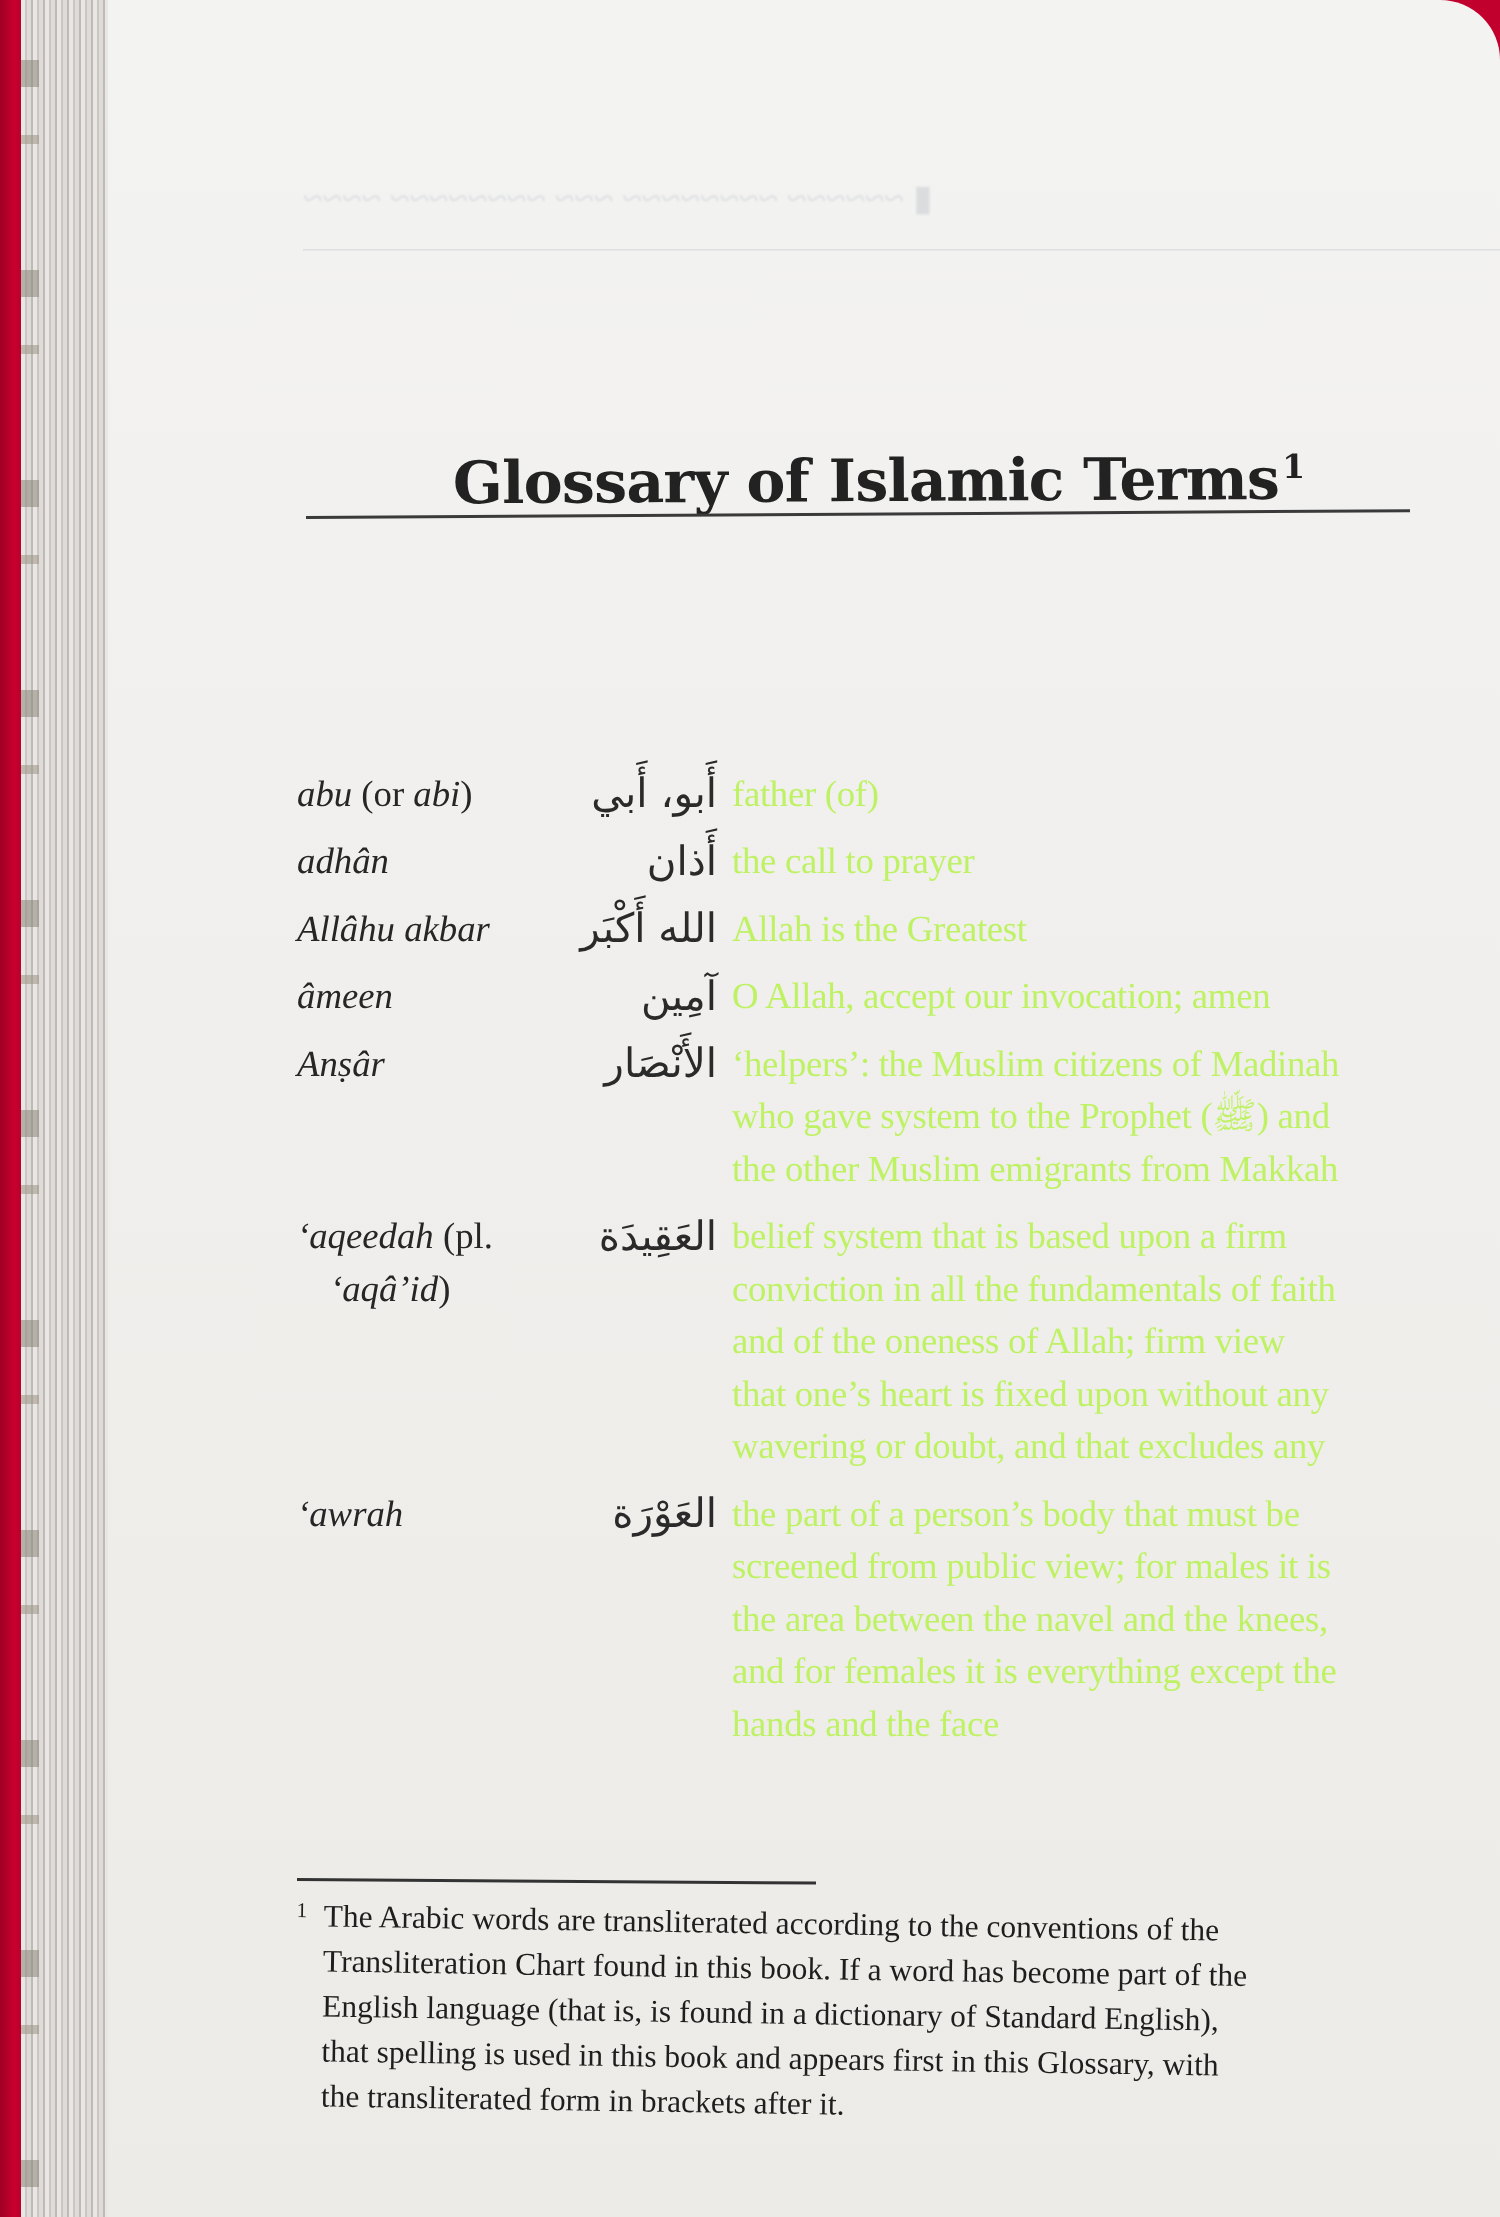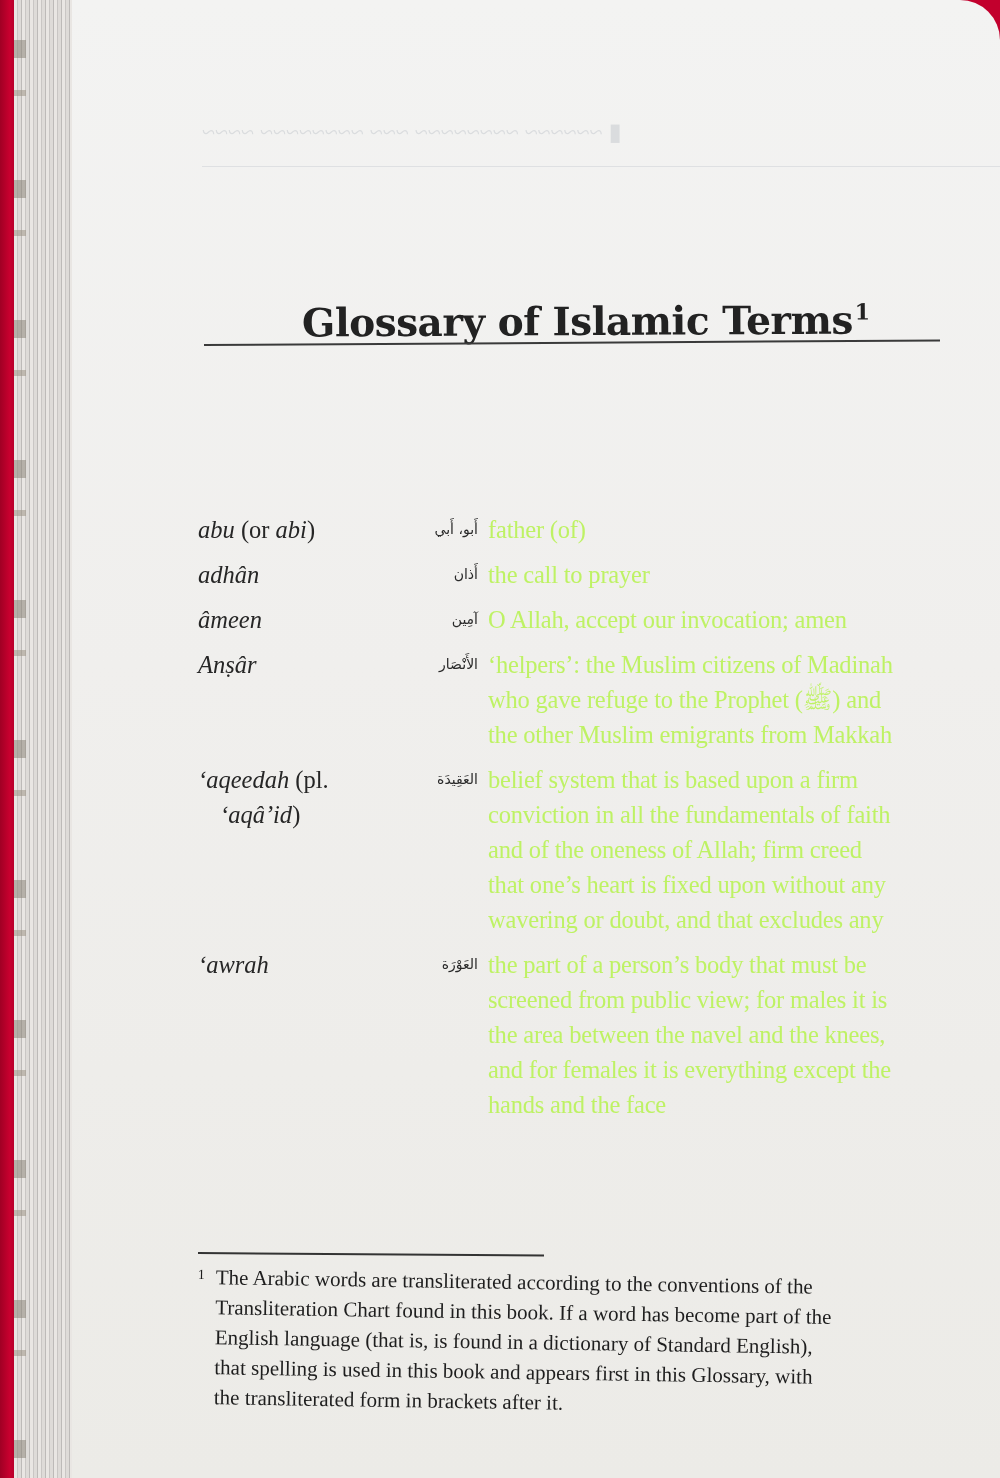--- a/index.html
+++ b/index.html
@@ -140,7 +140,7 @@
       text-align: right;
       direction: rtl;
       font-family: "DejaVu Sans", sans-serif;
-      font-size: 14px;
+      font-size: 27px;
       color: #2a2a2a;
       padding-right: 10px;
       box-sizing: border-box;

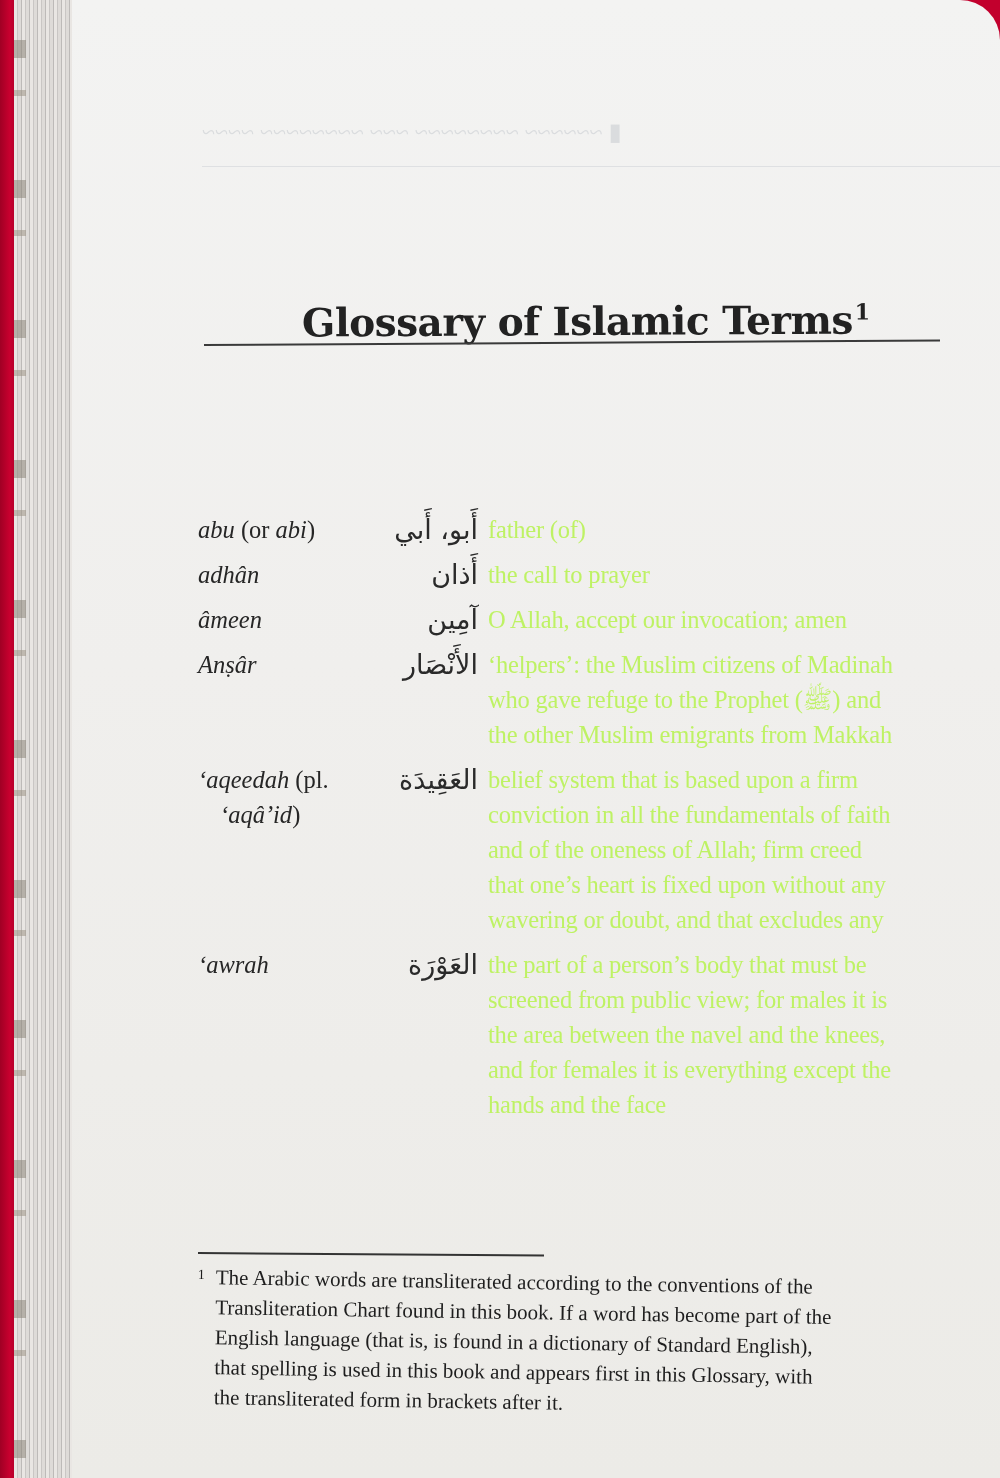--- a/index.html
+++ b/index.html
@@ -218,6 +218,13 @@
         </div>
       </div>
 
+      <div class="entry">
+        <div class="term">Allâhu akbar</div>
+        <div class="arabic">الله أَكْبَر</div>
+        <div class="definition">
+          <span class="line">Allah is the Greatest</span>
+        </div>
+      </div>
 
       <div class="entry">
         <div class="term">âmeen</div>

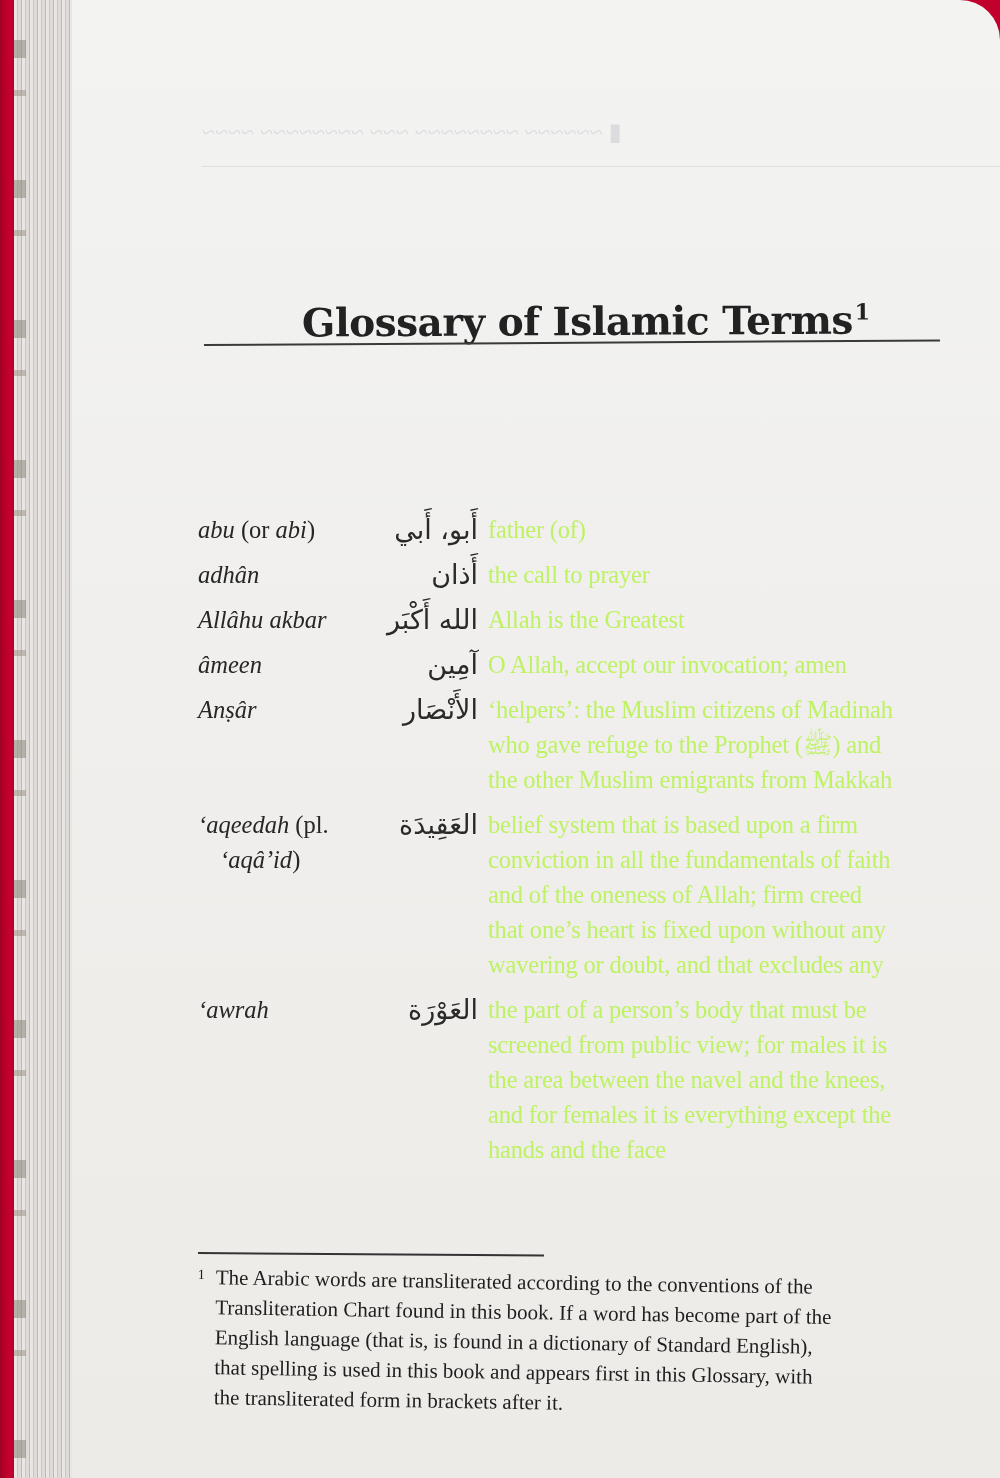--- a/index.html
+++ b/index.html
@@ -239,7 +239,7 @@
         <div class="arabic">الأَنْصَار</div>
         <div class="definition">
           <span class="line">‘helpers’: the Muslim citizens of Madinah</span>
-          <span class="line">who gave refuge to the Prophet (ﷺ) and</span>
+          <span class="line">who gave system to the Prophet (ﷺ) and</span>
           <span class="line">the other Muslim emigrants from Makkah</span>
         </div>
       </div>

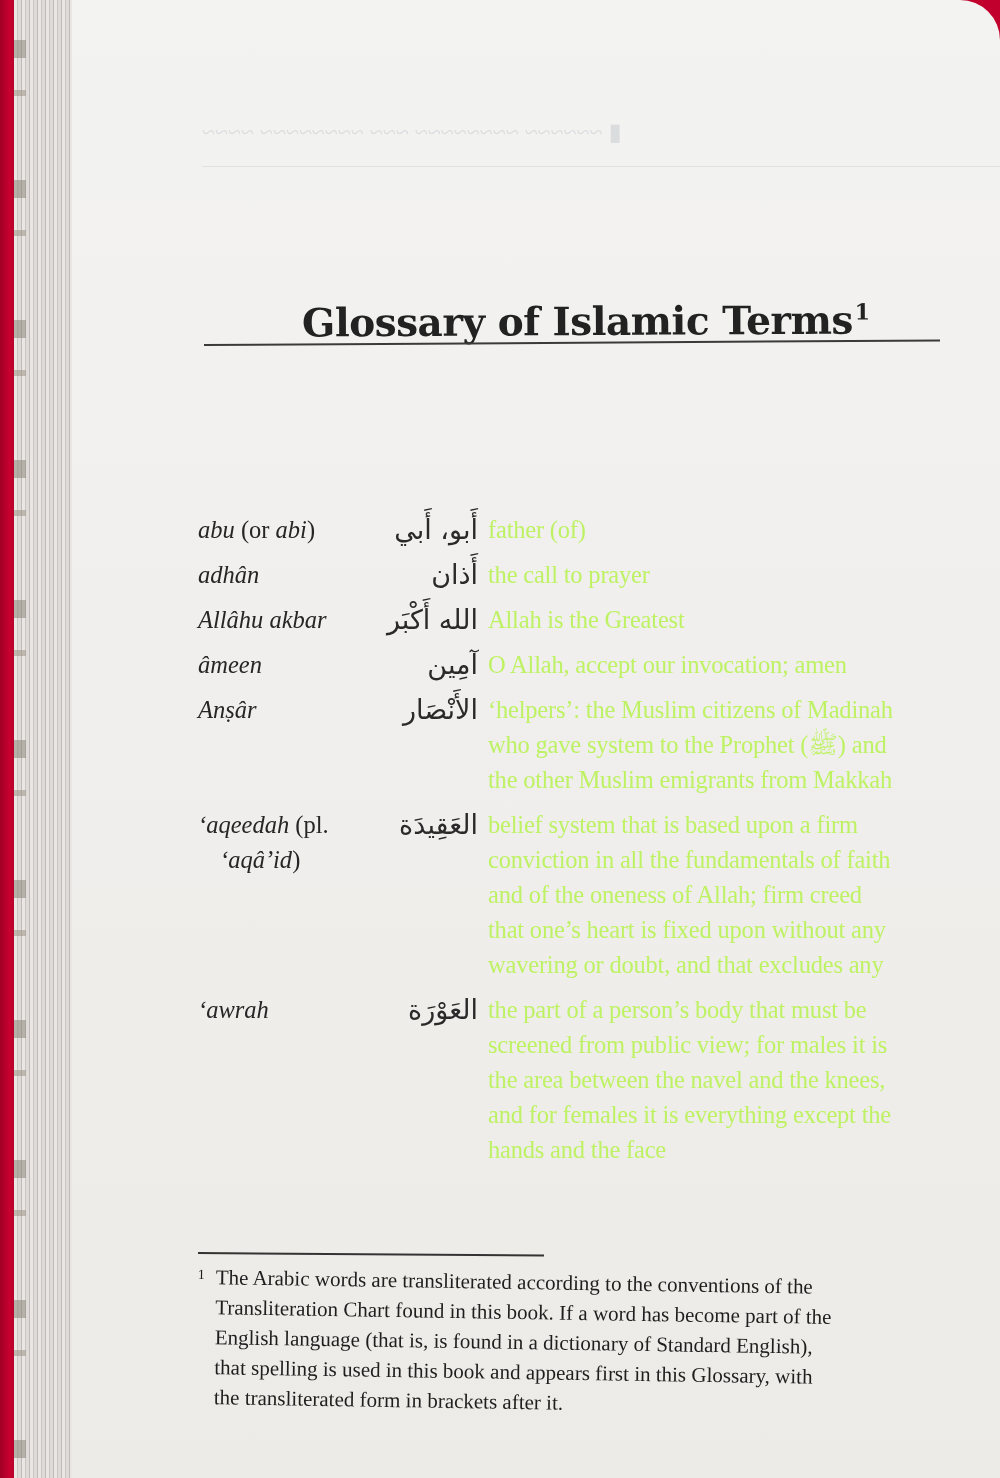--- a/index.html
+++ b/index.html
@@ -250,7 +250,7 @@
         <div class="definition">
           <span class="line">belief system that is based upon a firm</span>
           <span class="line">conviction in all the fundamentals of faith</span>
-          <span class="line">and of the oneness of Allah; firm creed</span>
+          <span class="line">and of the oneness of Allah; firm view</span>
           <span class="line">that one’s heart is fixed upon without any</span>
           <span class="line">wavering or doubt, and that excludes any</span>
         </div>

